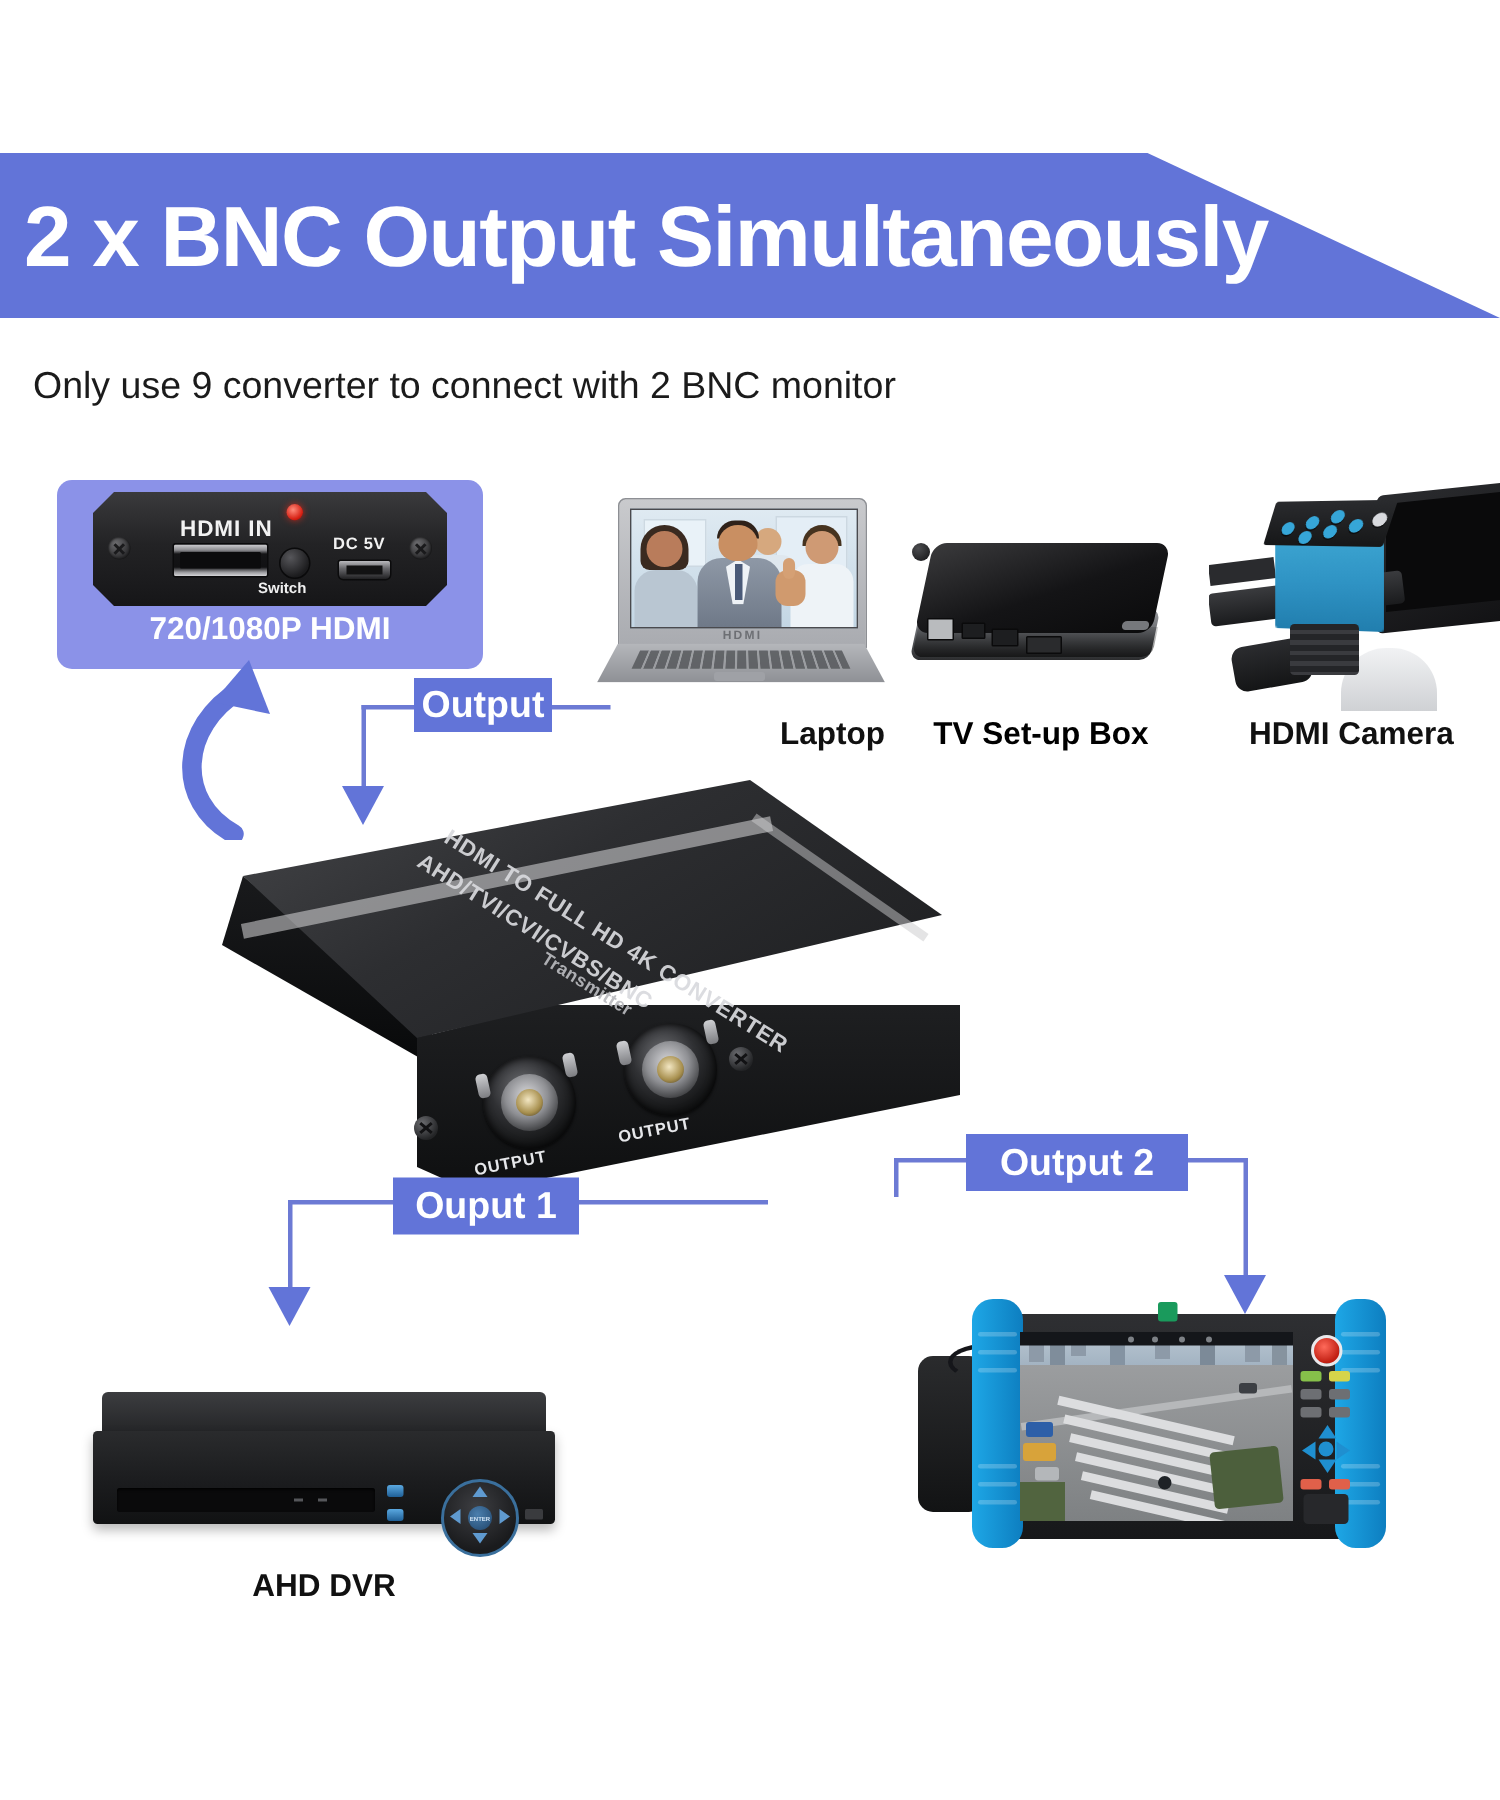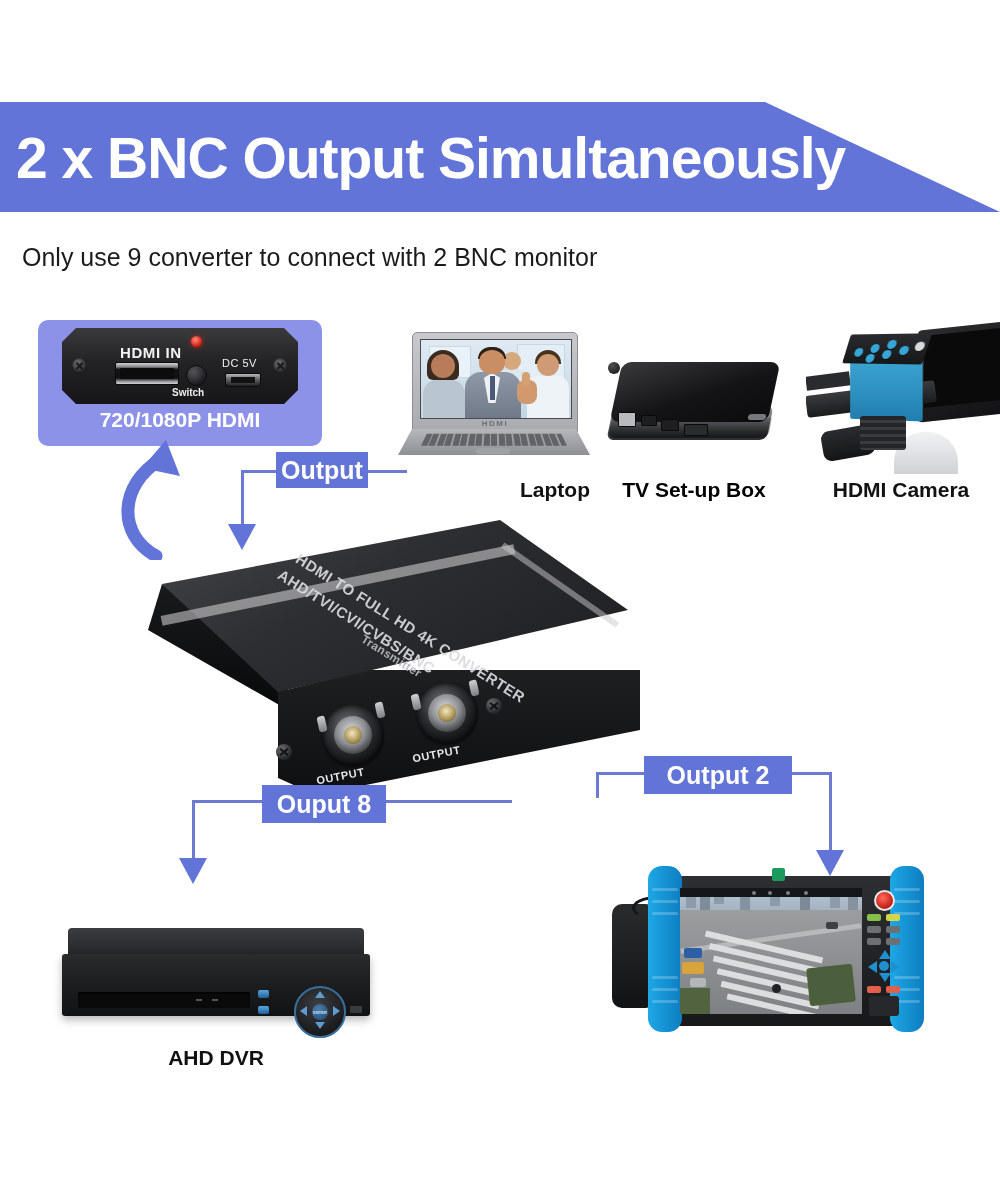--- a/index.html
+++ b/index.html
@@ -53,7 +53,7 @@
        background:radial-gradient(circle at 35% 30%,#56565a,#1b1b1d 72%);border:1px solid #0a0a0b;}
   .lbl-switch{position:absolute;left:110px;top:59px;color:#f0f0f0;font-size:10px;font-weight:bold;}
   .lbl-dc5v{position:absolute;left:160px;top:29px;color:#f2f2f2;font-size:11px;
-       font-weight:normal;letter-spacing:.5px;}
+       font-weight:bold;letter-spacing:.5px;}
   .usb-port{position:absolute;left:163px;top:45px;width:34px;height:12px;
        background:linear-gradient(180deg,#b9b9bd,#6a6a6e 40%,#202022);
        border:1px solid #0b0b0c;border-radius:2px 2px 4px 4px;}

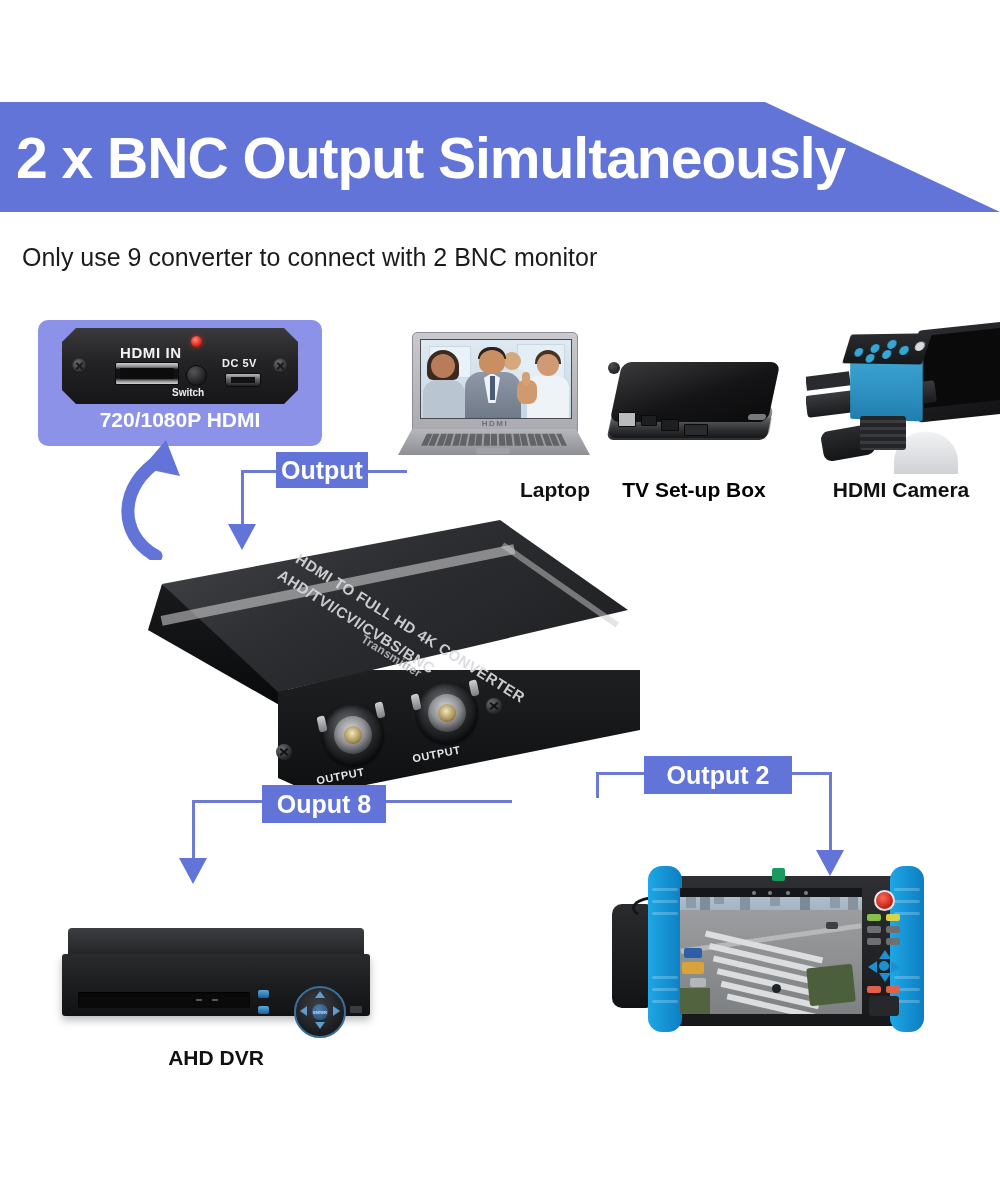--- a/index.html
+++ b/index.html
@@ -365,7 +365,7 @@
   <div class="ln" style="left:192px;top:800px;width:74px;height:3px;"></div>
   <div class="ln" style="left:192px;top:800px;width:3px;height:62px;"></div>
   <div class="arrow-d" style="left:179px;top:858px;"></div>
-  <div class="tag" style="left:262px;top:785px;width:124px;height:38px;font-size:25px;">Ouput  8</div>
+  <div class="tag" style="left:262px;top:785px;width:124px;height:38px;font-size:25px;">Ouput  1</div>
 
   <div class="ln" style="left:596px;top:772px;width:62px;height:3px;"></div>
   <div class="ln" style="left:596px;top:772px;width:3px;height:26px;"></div>

